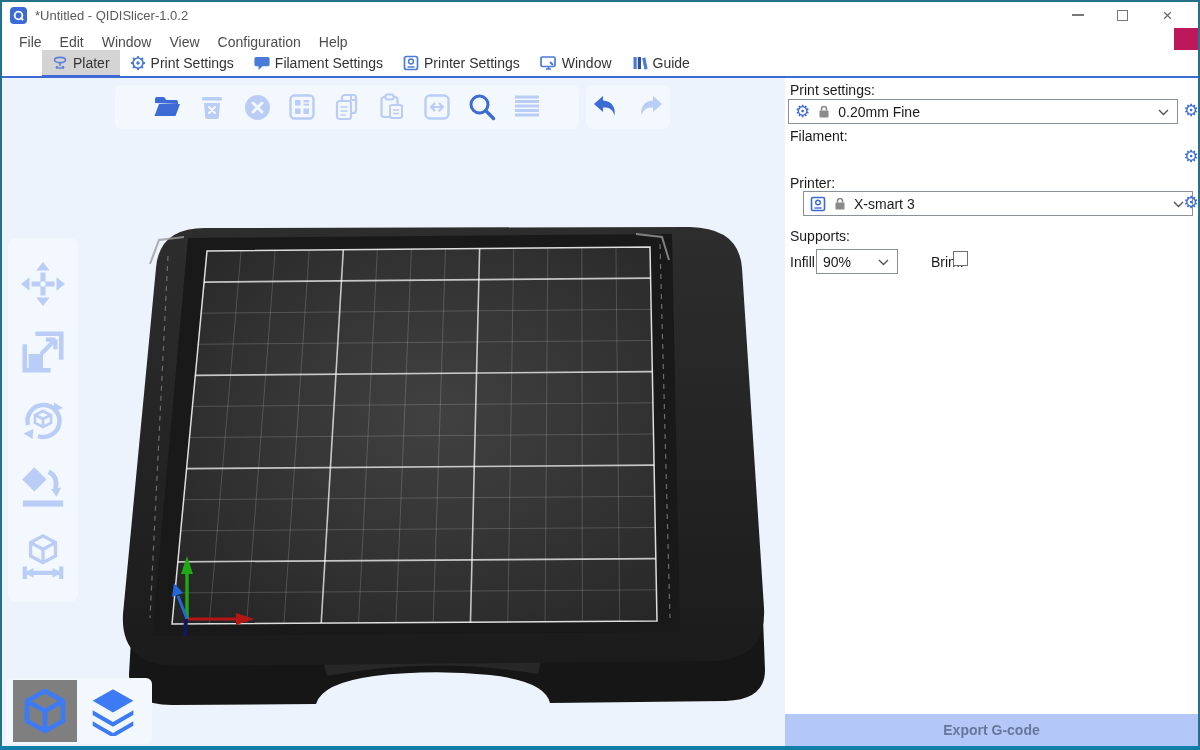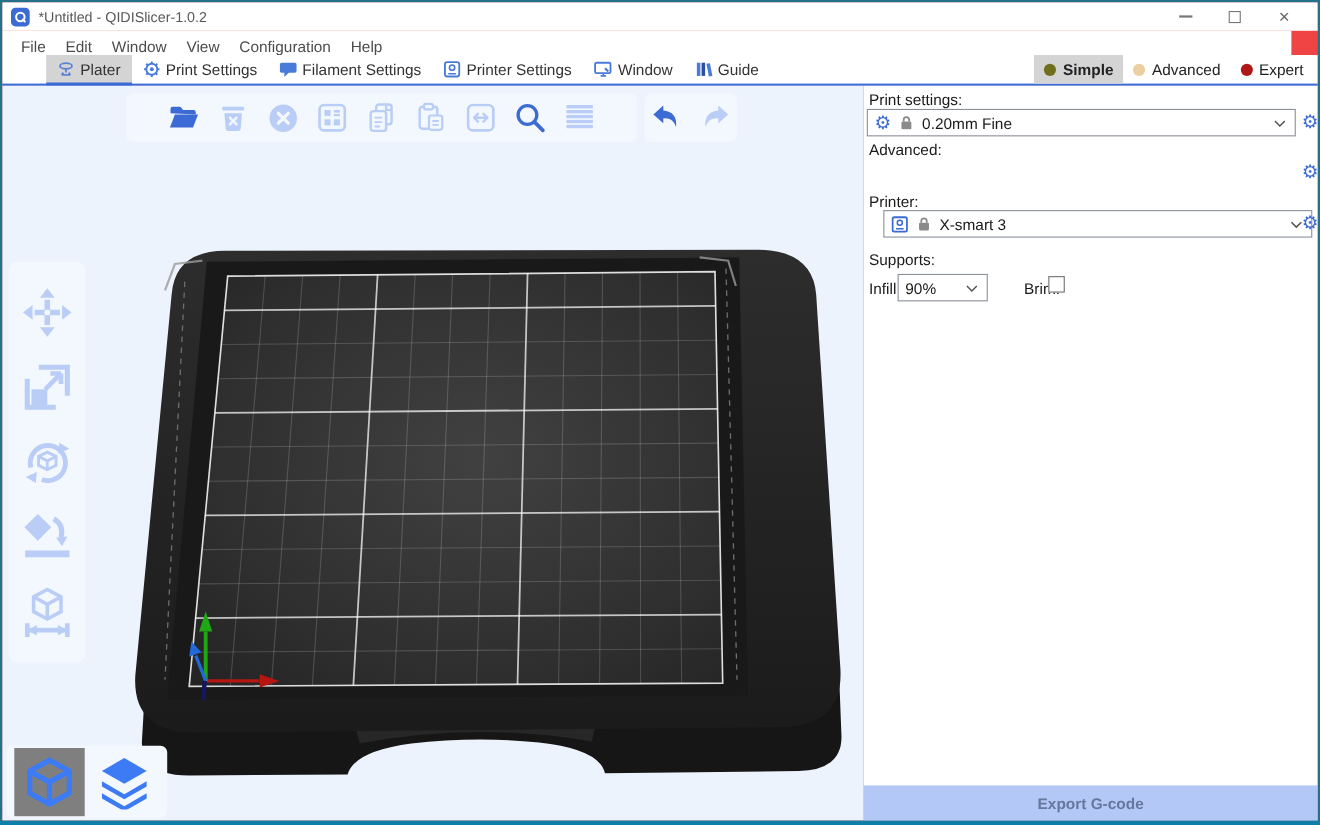--- a/index.html
+++ b/index.html
@@ -4,7 +4,7 @@
 <style>
   * { margin:0; padding:0; box-sizing:border-box; }
   html,body { width:1200px; height:750px; font-family:"Liberation Sans", sans-serif; }
-  #app { position:relative; width:1200px; height:750px; background:#ef4444; overflow:hidden; }
+  #app { position:relative; width:1200px; height:750px; background:#be185d; overflow:hidden; }
 
   .edge { position:absolute; background:var(--window-border); z-index:50; }
   #edge-top{left:0;top:0;width:1200px;height:2px;}

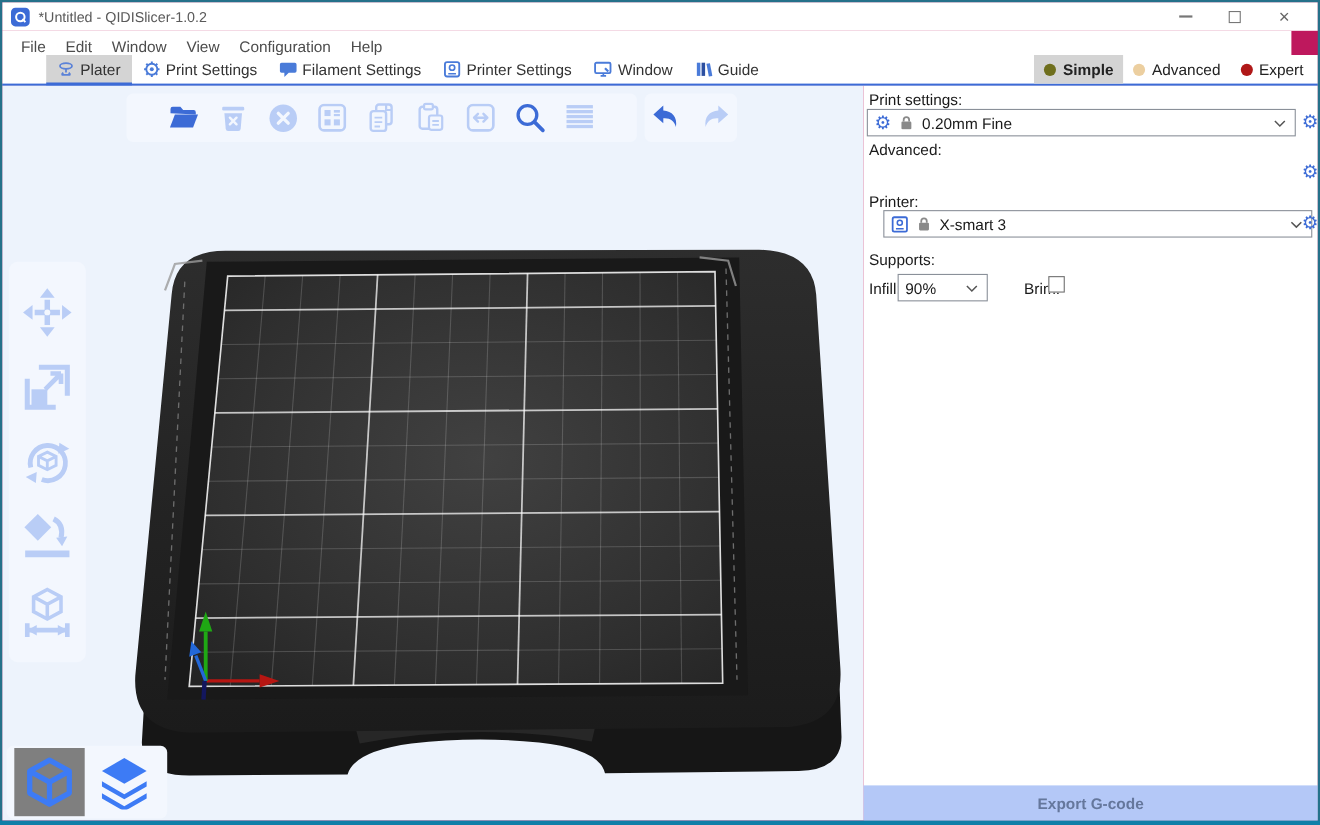--- a/index.html
+++ b/index.html
@@ -159,20 +159,6 @@
           <path d="M10.2 3 l3.2 -0.6 2.2 11.6 -3.2 0.6 Z" fill="#4a7bd9"></path>
         </svg>
       <span>Guide</span>
-    </div>
-    <div id="mode-group">
-      <div class="mode selected">
-        <span class="mode-dot" style="background: rgb(111, 111, 29);"></span>
-        <span>Simple</span>
-      </div>
-      <div class="mode">
-        <span class="mode-dot" style="background: rgb(236, 207, 160);"></span>
-        <span>Advanced</span>
-      </div>
-      <div class="mode">
-        <span class="mode-dot" style="background: rgb(176, 24, 24);"></span>
-        <span>Expert</span>
-      </div>
     </div>
   </div>
 

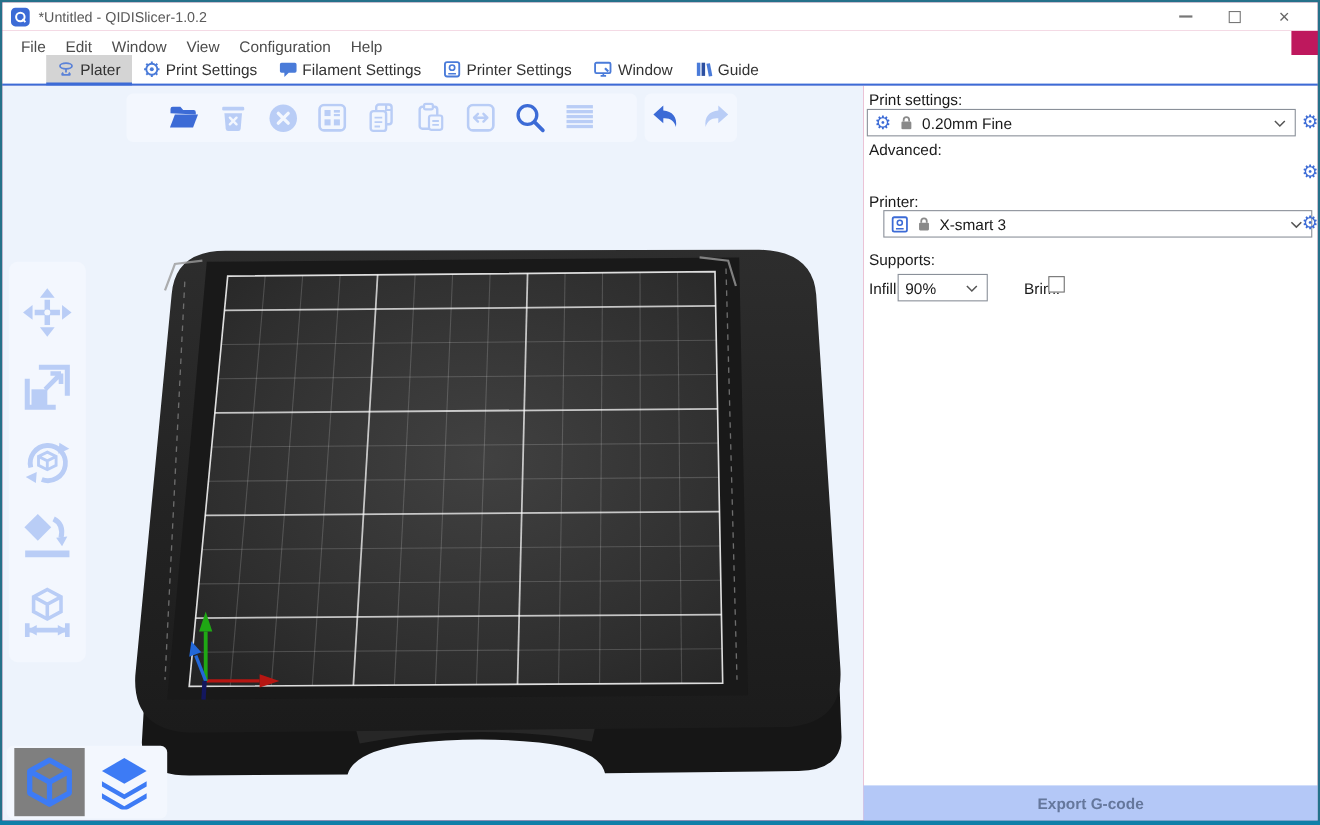--- a/index.html
+++ b/index.html
@@ -398,7 +398,7 @@
     </div>
     <button class="gear-btn" style="left:397px;top:24px;">⚙</button>
 
-    <span class="rp-label" style="left:5px;top:50px;">Advanced:</span>
+    <span class="rp-label" style="left:5px;top:50px;">Filament:</span>
     <button class="gear-btn" style="left:397px;top:70px;">⚙</button>
 
     <span class="rp-label" style="left:5px;top:97px;">Printer:</span>

